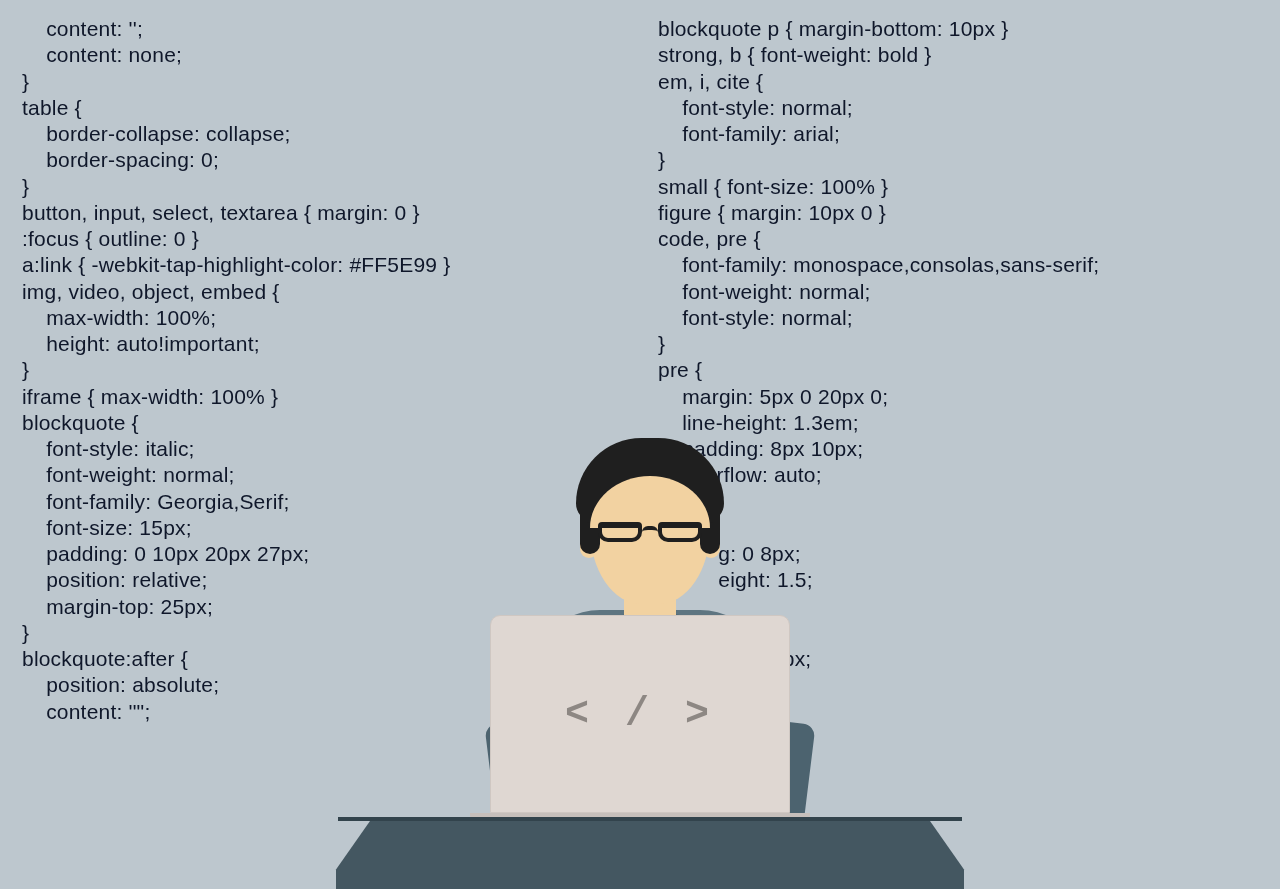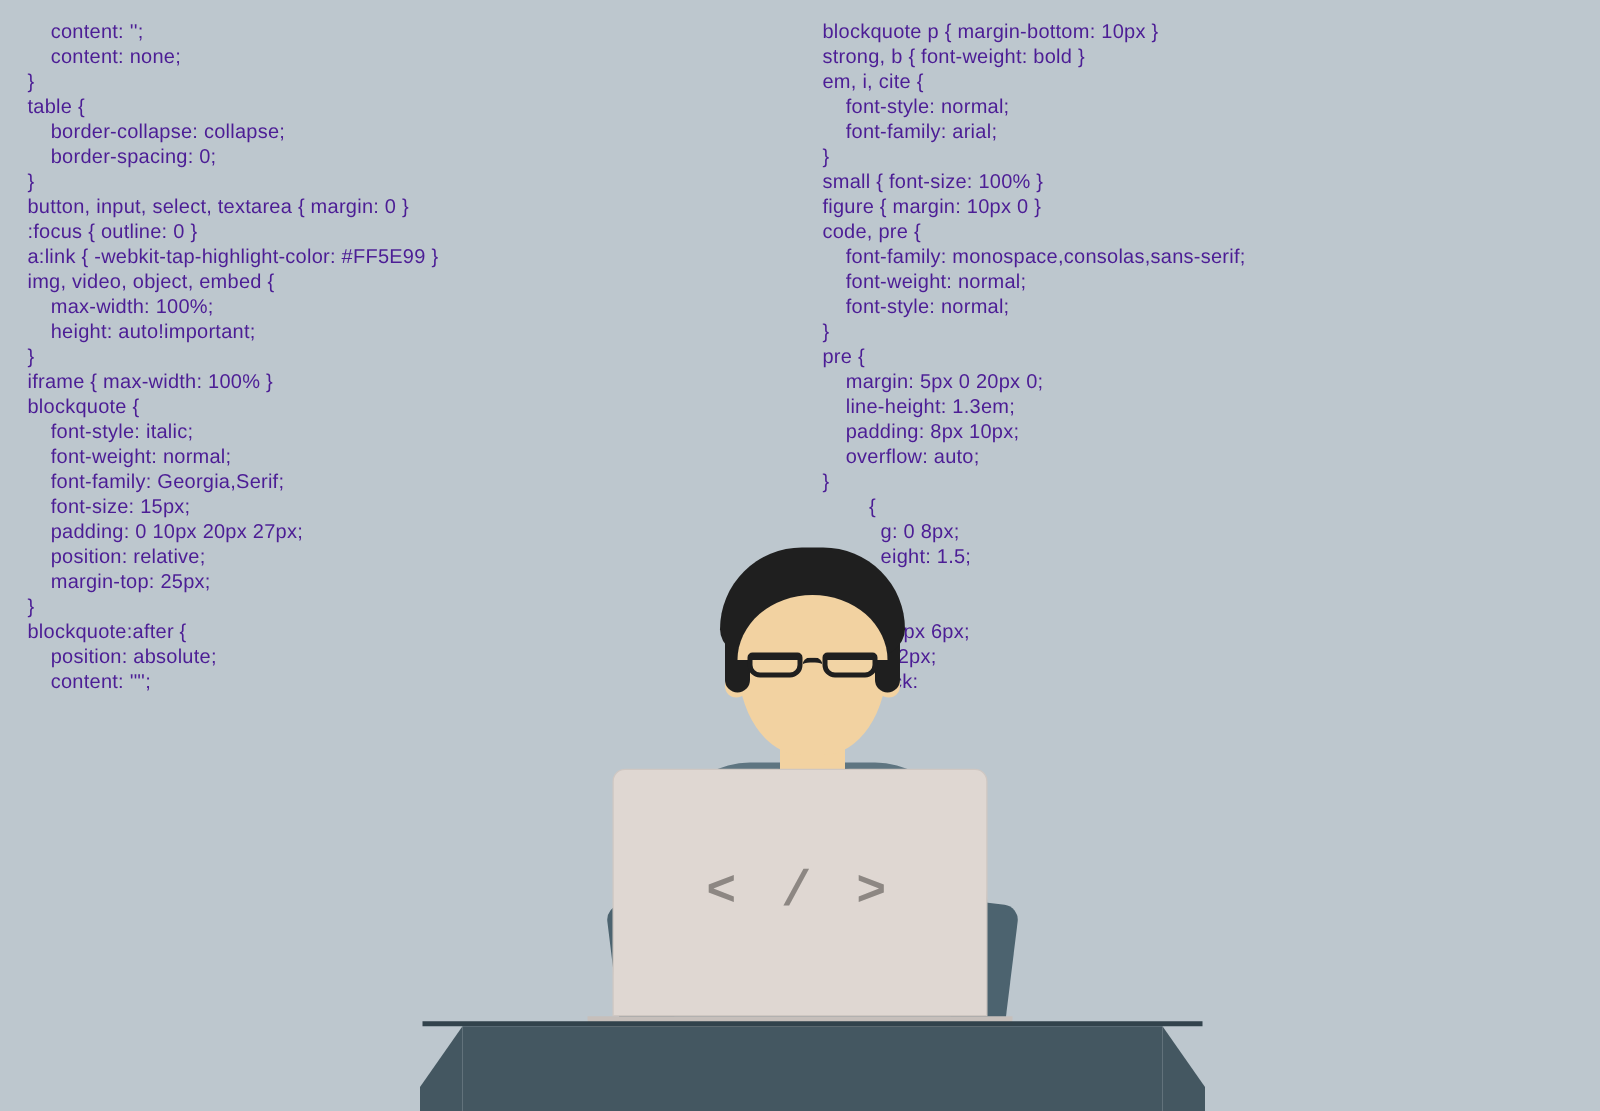--- a/index.html
+++ b/index.html
@@ -14,9 +14,9 @@
   .code-col {
     position: absolute;
     top: 16px;
-    font-size: 16px;
+    font-size: 21px;
     line-height: 1.25;
-    color: #4c1d95;
+    color: #0f172a;
     white-space: pre;
     letter-spacing: 0.2px;
   }

